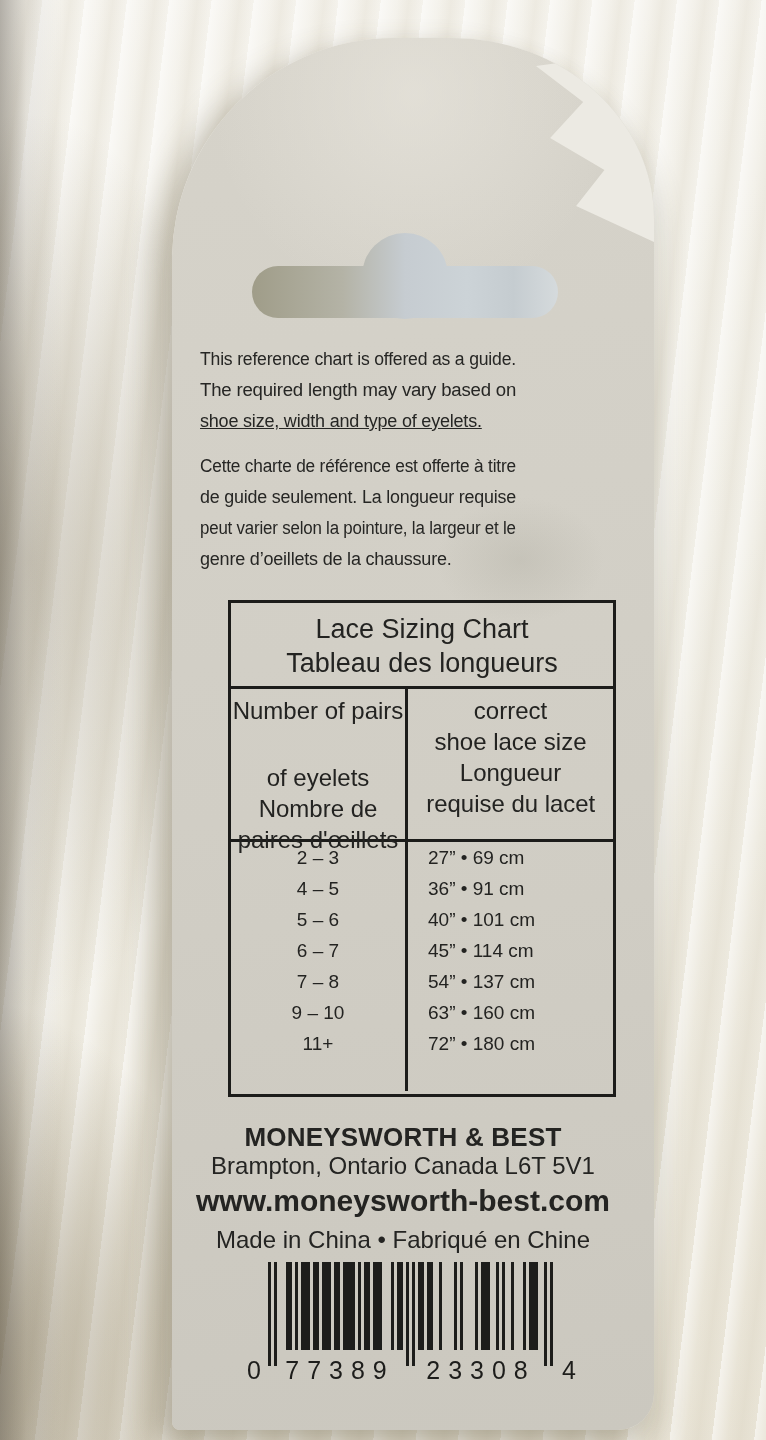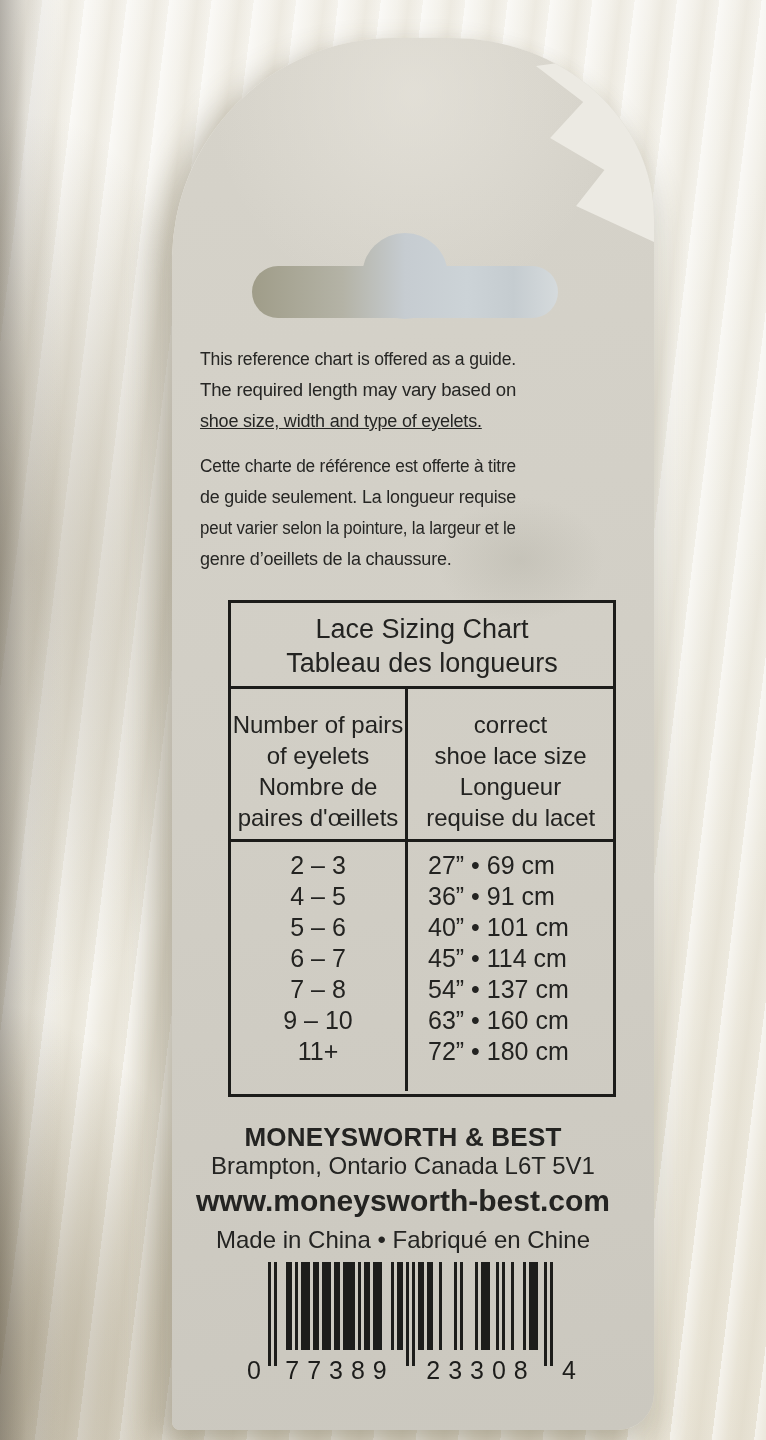--- a/index.html
+++ b/index.html
@@ -41,7 +41,7 @@
   .t-body{display:flex;height:249px;box-sizing:border-box;}
   .cleft{width:177px;border-right:3px solid #1c1c1a;box-sizing:border-box;}
   .cright{flex:1;}
-  .t-head .cell{padding-top:20px;text-align:center;font-size:24px;line-height:31px;}
+  .t-head .cell{padding-top:6px;text-align:center;font-size:24px;line-height:31px;}
   .hl-gap{margin-top:13px;}
   .dcol{padding-top:8px;font-size:25px;line-height:31px;}
   .dcol.cleft{text-align:center;}

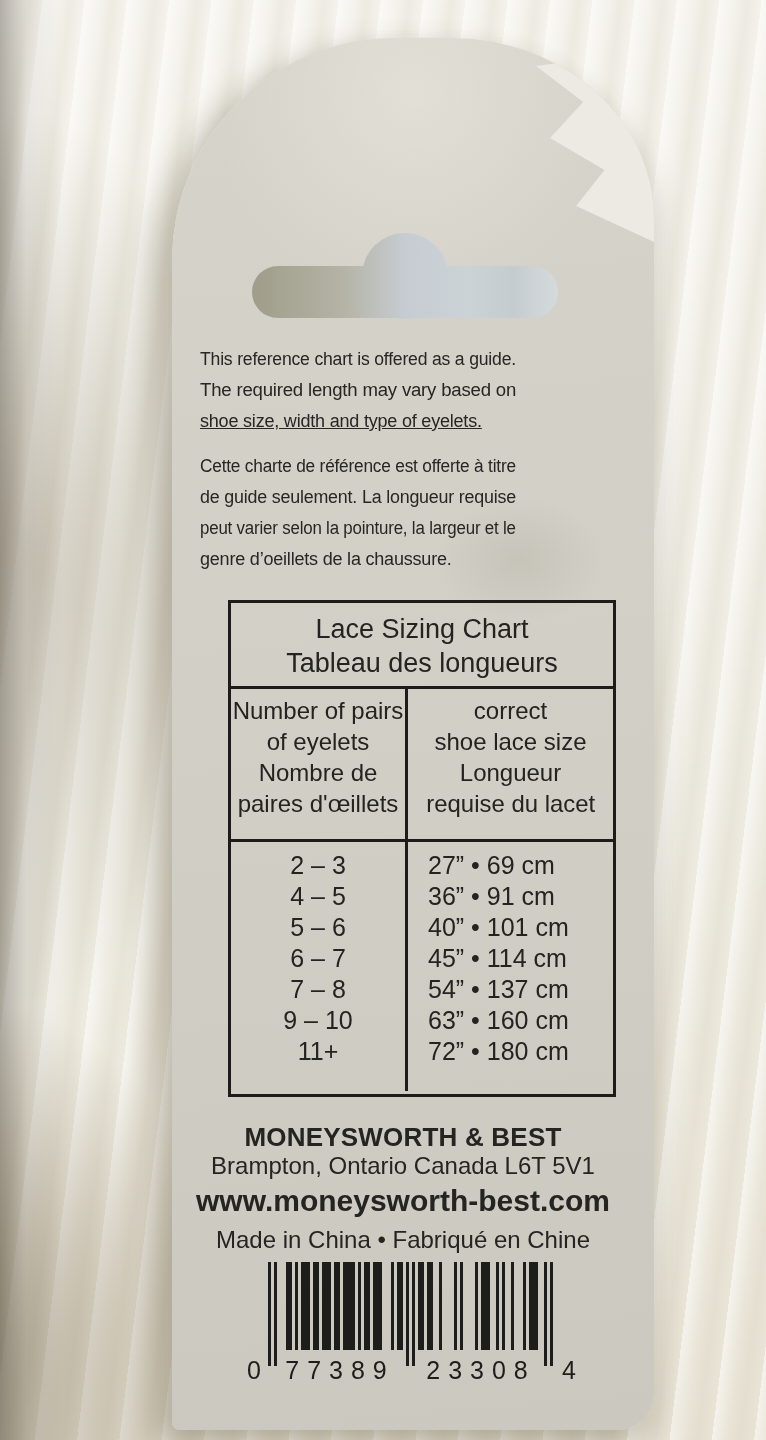--- a/index.html
+++ b/index.html
@@ -110,7 +110,7 @@
       <div class="t-head">
         <div class="cell cleft">
           <span class="fitline fl-c" style="transform: scaleX(1);">Number of pairs</span>
-          <span class="fitline fl-c" style="transform: scaleX(1);">of eyelets</span>
+          <span class="fitline fl-c" style="transform: scaleX(1); margin-top: 36px;">of eyelets</span>
           <span class="fitline fl-c hl-gap" style="transform: scaleX(1);">Nombre de</span>
           <span class="fitline fl-c" style="transform: scaleX(1);">paires d'œillets</span>
         </div>

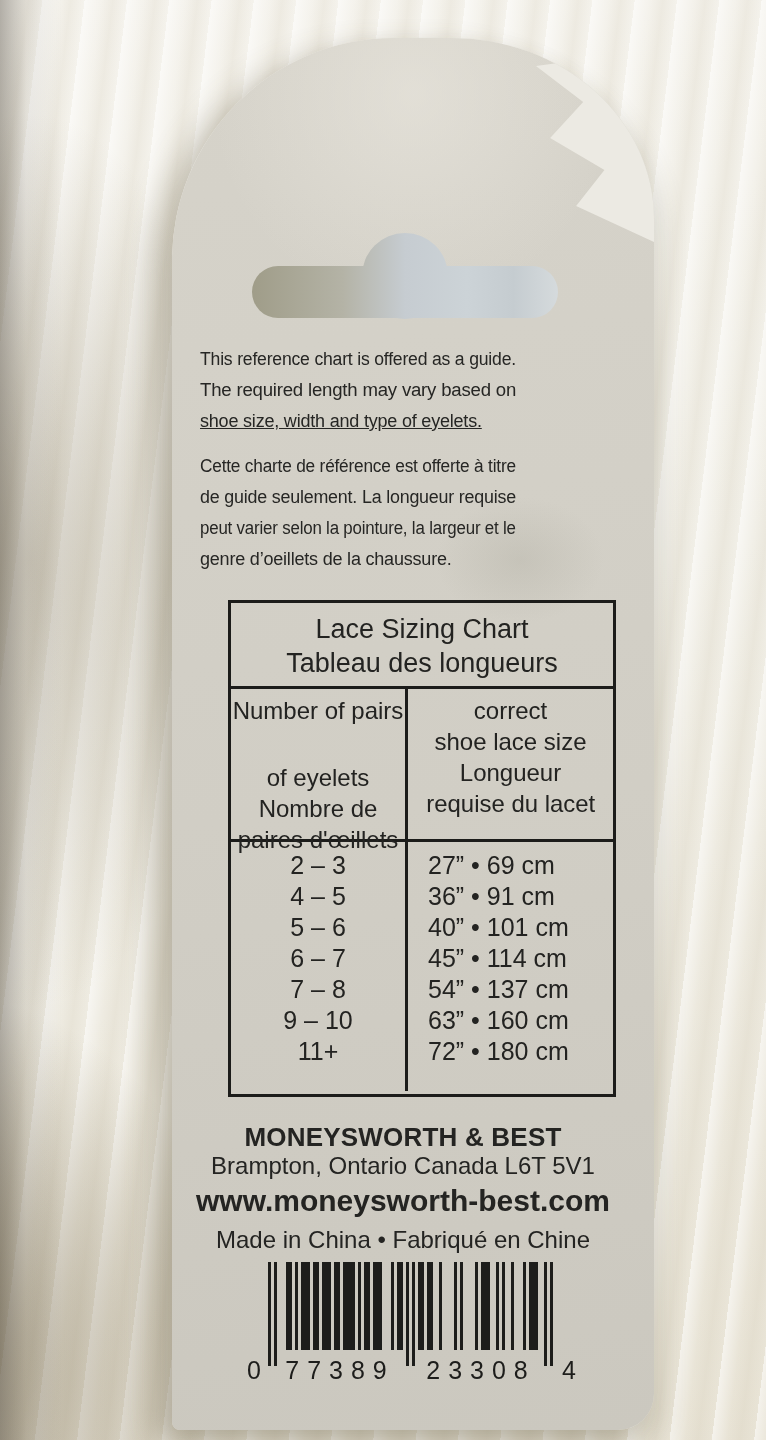--- a/index.html
+++ b/index.html
@@ -43,7 +43,7 @@
   .cright{flex:1;}
   .t-head .cell{padding-top:6px;text-align:center;font-size:24px;line-height:31px;}
   .hl-gap{margin-top:13px;}
-  .dcol{padding-top:8px;font-size:25px;line-height:31px;}
+  .dcol{padding-top:0;font-size:19px;line-height:31px;}
   .dcol.cleft{text-align:center;}
   .dcol.cright{padding-left:20px;}
   .fl-c{margin:0 auto;}

